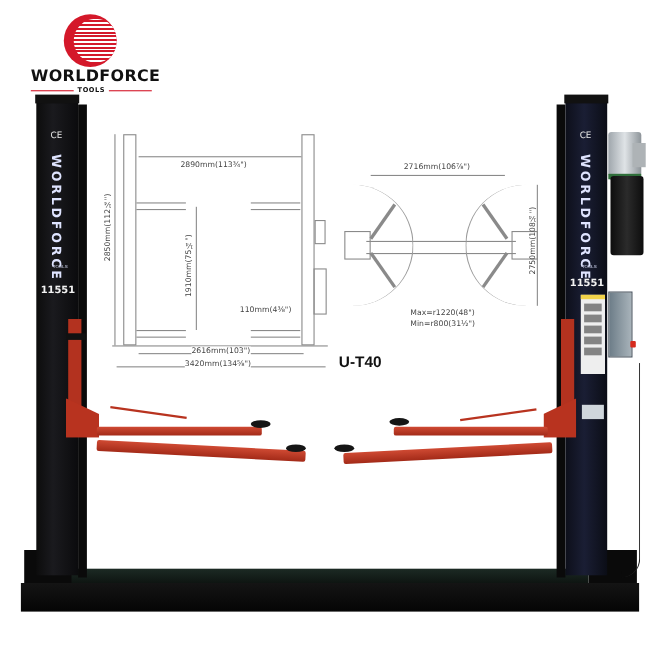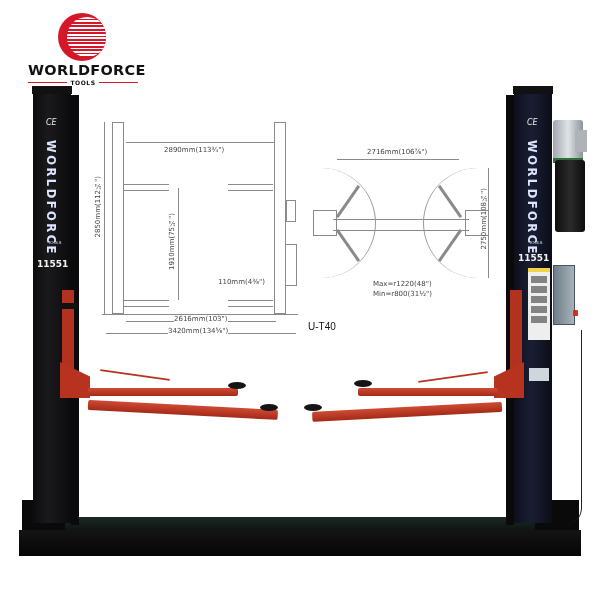--- a/index.html
+++ b/index.html
@@ -22,7 +22,7 @@
   .col-right { left:514px; top:88px; width:38px; height:435px; background:linear-gradient(90deg,#0d0f1a 0%,#1a1e34 45%,#0b0d16 100%); }
   .col-right-side { left:506px; top:95px; width:8px; height:430px; background:#0a0a0a; }
   .cap { width:40px; height:8px; background:#111; }
-  .ce { font-size:8px; color:#e8e8e8; font-family:"DejaVu Sans", sans-serif;font-style:italic; }
+  .ce { font-size:8px; color:#e8e8e8; font-family:"DejaVu Sans", sans-serif; }
   .brand-vert { writing-mode:vertical-rl; font-weight:bold; font-size:11.5px; letter-spacing:2.5px; color:#dfe4ff; font-family:"DejaVu Sans", sans-serif; }
   .brand-tools { font-size:4px; color:#dfe4ff; }
   .model-no { font-size:9px; font-weight:bold; color:#f2f2f2; font-family:"DejaVu Sans", sans-serif; }

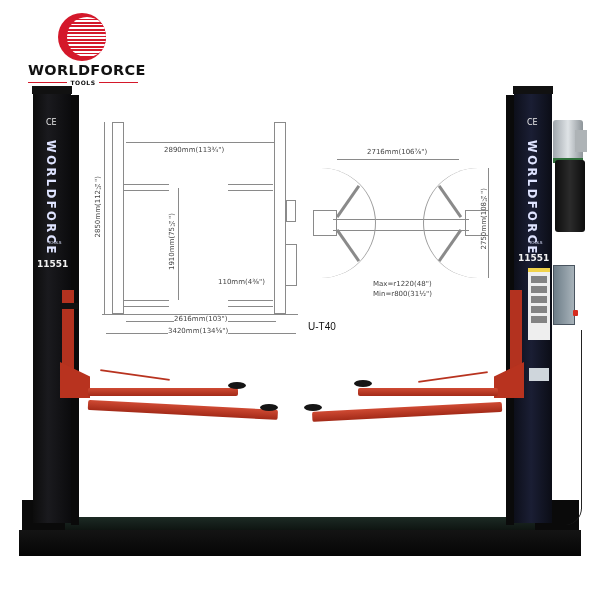--- a/index.html
+++ b/index.html
@@ -58,7 +58,7 @@
   .draw-line { background:#8a8a8a; }
   .dim-text { font-size:7px; color:#444; white-space:nowrap; font-family:"DejaVu Sans", sans-serif; }
   .dim-vert { writing-mode:vertical-rl; transform:rotate(180deg); }
-  .model-title { font-weight:normal; font-size:10px; color:#111; font-family:"Liberation Sans", sans-serif; }
+  .model-title { font-weight:bold; font-size:14px; color:#111; font-family:"Liberation Sans", sans-serif; }
 </style>
 </head>
 <body>

